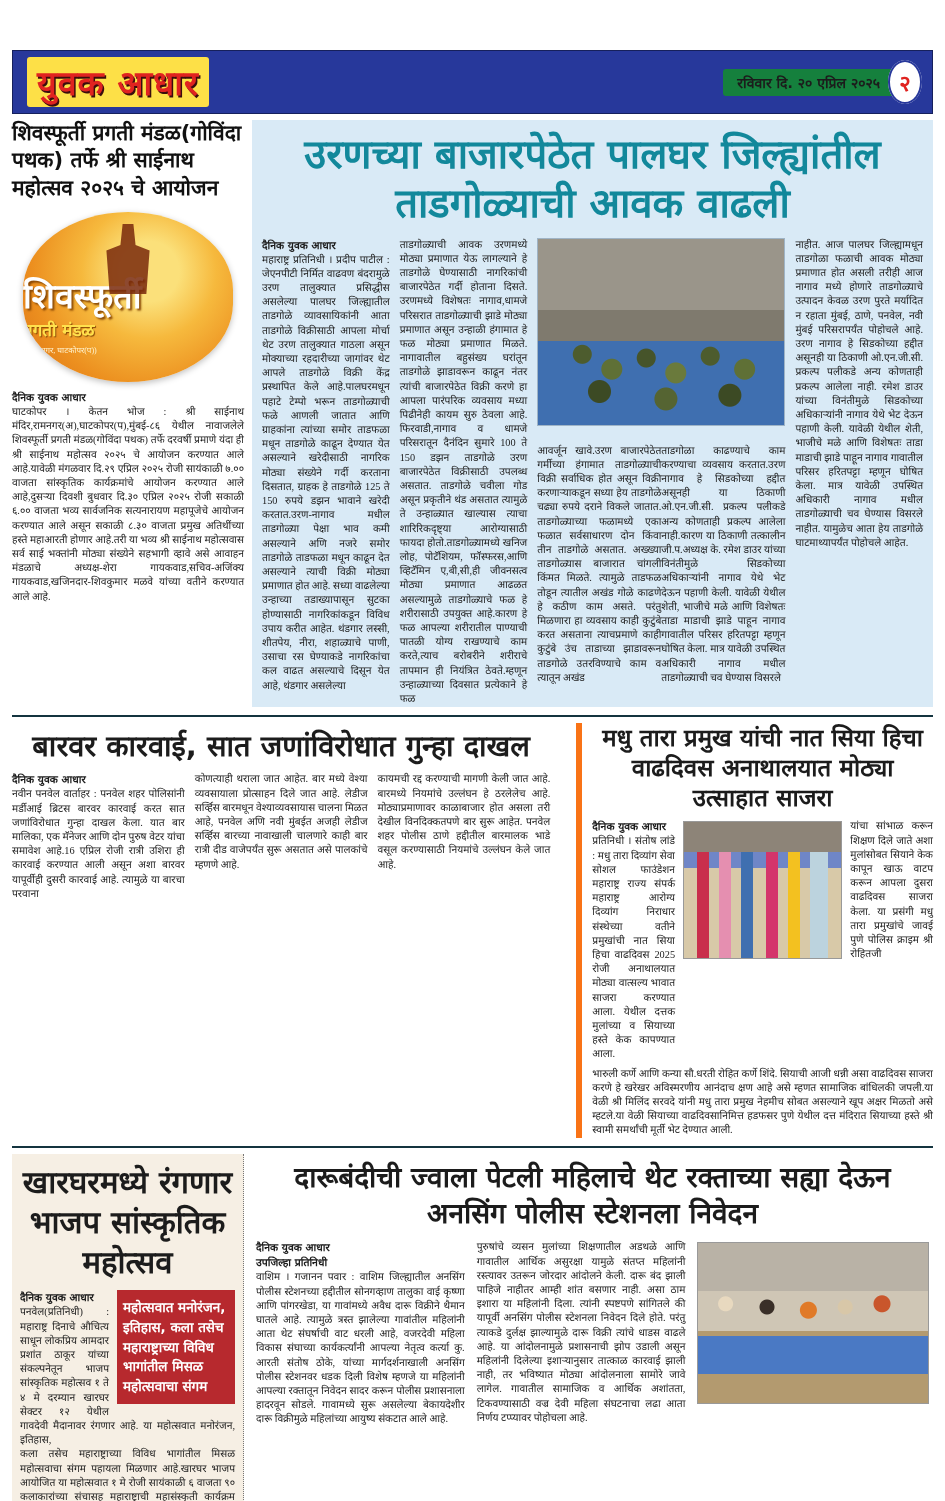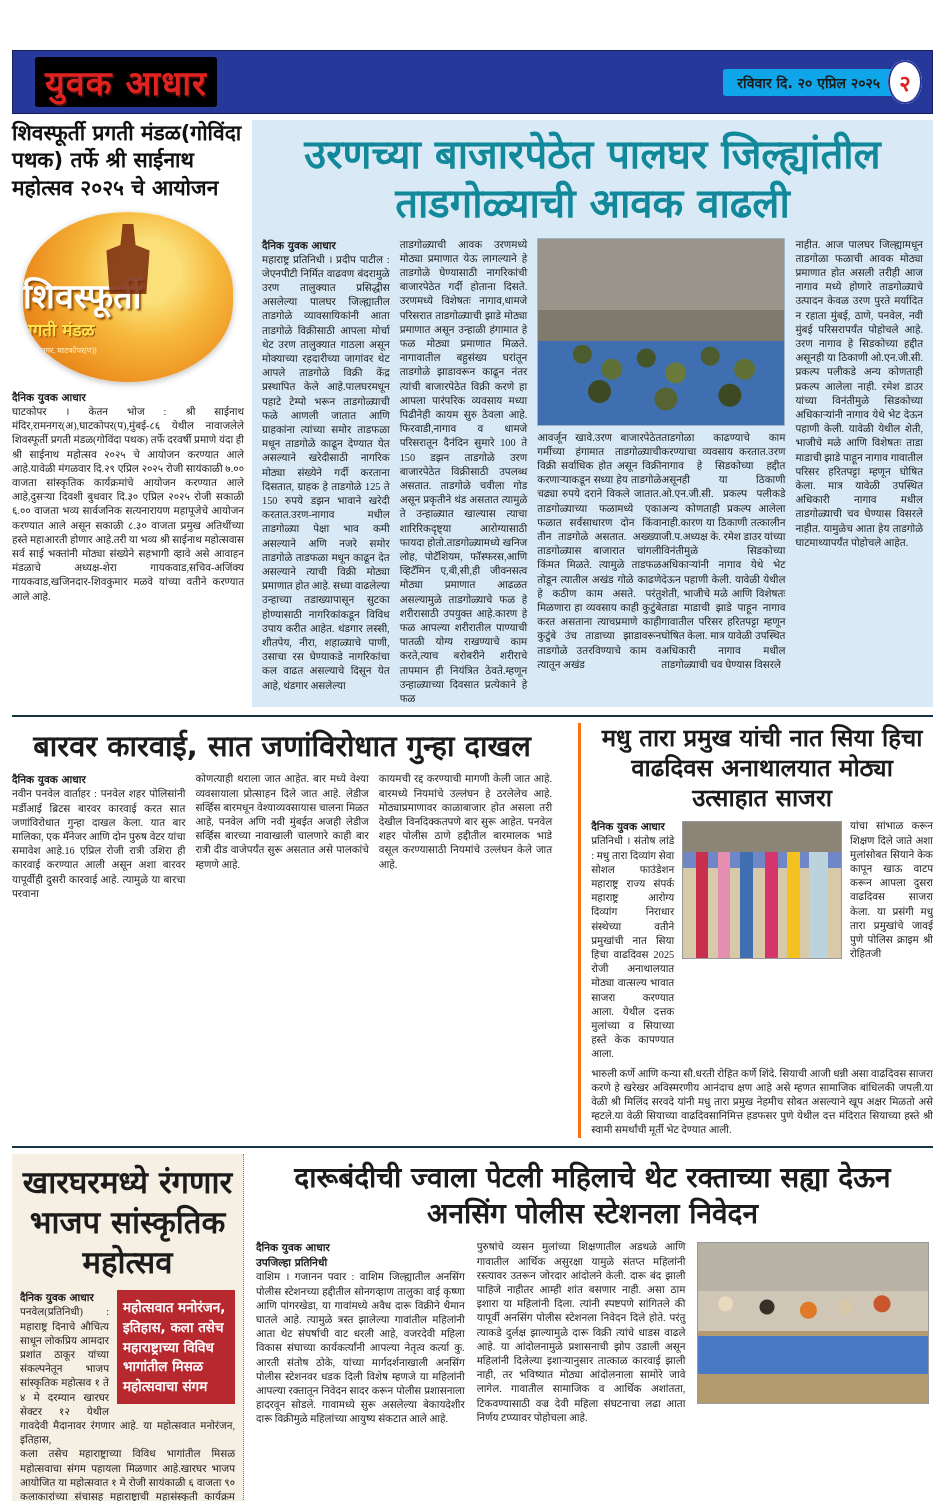--- a/index.html
+++ b/index.html
@@ -9,7 +9,7 @@
 
   
   .topbar { margin-top:40px; height:64px; background:#27389b; border:1px solid #16205c; display:flex; align-items:center; justify-content:space-between; padding:0 10px; }
-  .masthead-box { background:#000000; border-radius:3px; padding:2px 10px; margin-left:12px; }
+  .masthead-box { background:#fde047; border-radius:3px; padding:2px 10px; margin-left:4px; }
   .masthead-text { font-family:"DejaVu Sans",sans-serif; font-weight:bold; font-size:34px; color:#e02320; text-shadow:1.5px 1.5px 0 #3a0d0d; letter-spacing:1px; }
   .dateline-wrap { display:flex; align-items:center; gap:0; }
   .date-box { background:#0ea5e9; border-radius:3px; padding:4px 14px; font-family:"DejaVu Sans",sans-serif; font-weight:bold; font-size:14px; color:#1c1c1c; }

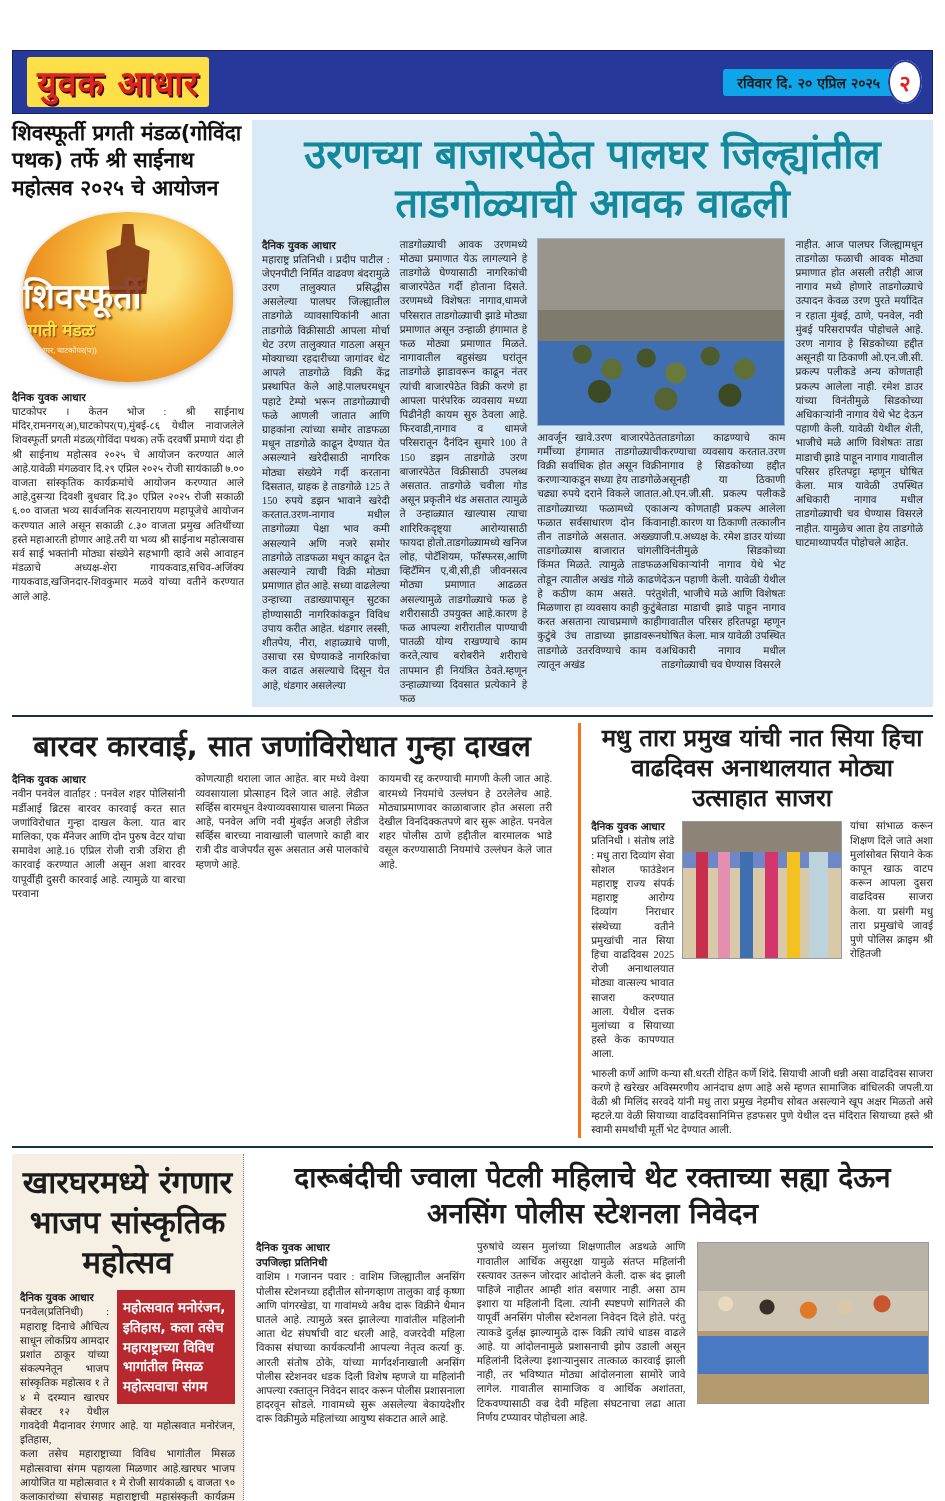--- a/index.html
+++ b/index.html
@@ -12,7 +12,7 @@
   .masthead-box { background:#fde047; border-radius:3px; padding:2px 10px; margin-left:4px; }
   .masthead-text { font-family:"DejaVu Sans",sans-serif; font-weight:bold; font-size:34px; color:#e02320; text-shadow:1.5px 1.5px 0 #3a0d0d; letter-spacing:1px; }
   .dateline-wrap { display:flex; align-items:center; gap:0; }
-  .date-box { background:#0ea5e9; border-radius:3px; padding:4px 14px; font-family:"DejaVu Sans",sans-serif; font-weight:bold; font-size:14px; color:#1c1c1c; }
+  .date-box { background:#15803d; border-radius:3px; padding:4px 14px; font-family:"DejaVu Sans",sans-serif; font-weight:bold; font-size:14px; color:#1c1c1c; }
   .page-circle { width:34px; height:44px; background:#fff; border-radius:50%; margin-left:-6px; display:flex; align-items:center; justify-content:center; font-family:"DejaVu Sans",sans-serif; font-weight:bold; font-size:22px; color:#e02320; box-shadow:0 0 0 2px #27389b inset; }
 
   

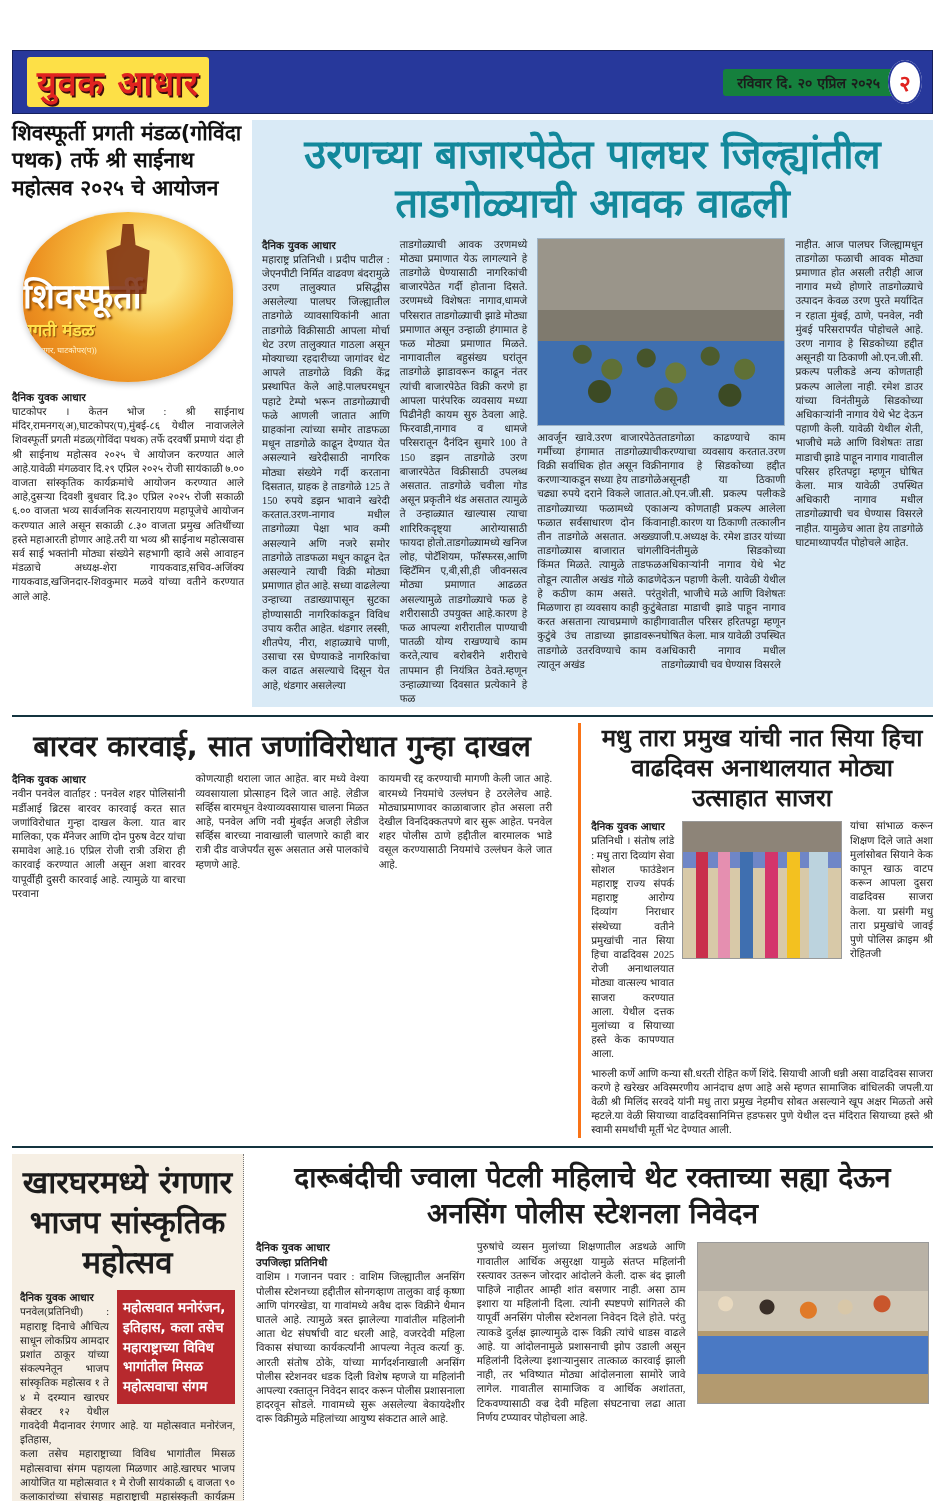--- a/index.html
+++ b/index.html
@@ -47,7 +47,7 @@
       radial-gradient(circle at 78% 84%, #3c4a24 0 11px, transparent 12px),
       linear-gradient(180deg, #9a958a 0 38%, #7f7a6e 38% 55%, #3f6fb0 55% 100%);
       border:1px solid #9fb4c6; }
-  .tadgola-mid-cols { display:flex; margin-top:5px; }
+  .tadgola-mid-cols { display:flex; margin-top:18px; }
   .tadgola-mid-cols .tcol { flex:1; }
 
   hr.sep { border:none; border-top:2px solid #14343f; margin:8px 0 6px 0; }

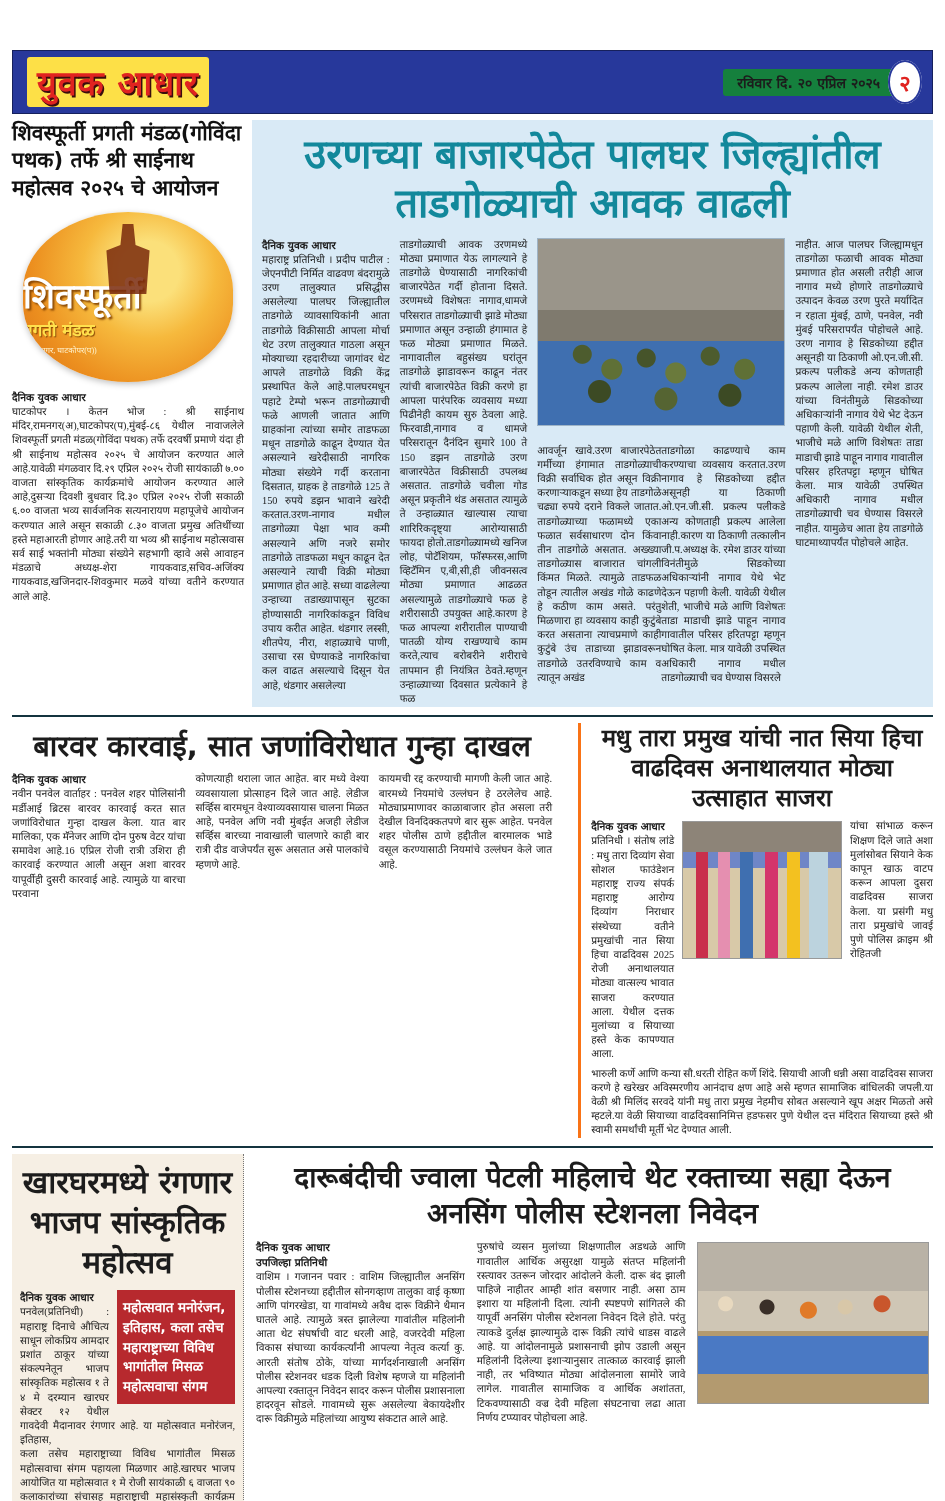--- a/index.html
+++ b/index.html
@@ -54,7 +54,7 @@
 
   
   .row2 { display:flex; }
-  .barvar { flex:1.58; padding-right:26px; border-right:3px solid #f97316; }
+  .barvar { flex:1.58; padding-right:26px; border-right:6px solid #f97316; }
   .barvar-headline { font-family:"DejaVu Sans",sans-serif; font-weight:bold; font-size:29px; text-align:center; margin:2px 0 8px 0; }
   .cols3 { display:flex; gap:10px; }
   .cols3 .tcol { flex:1; }

